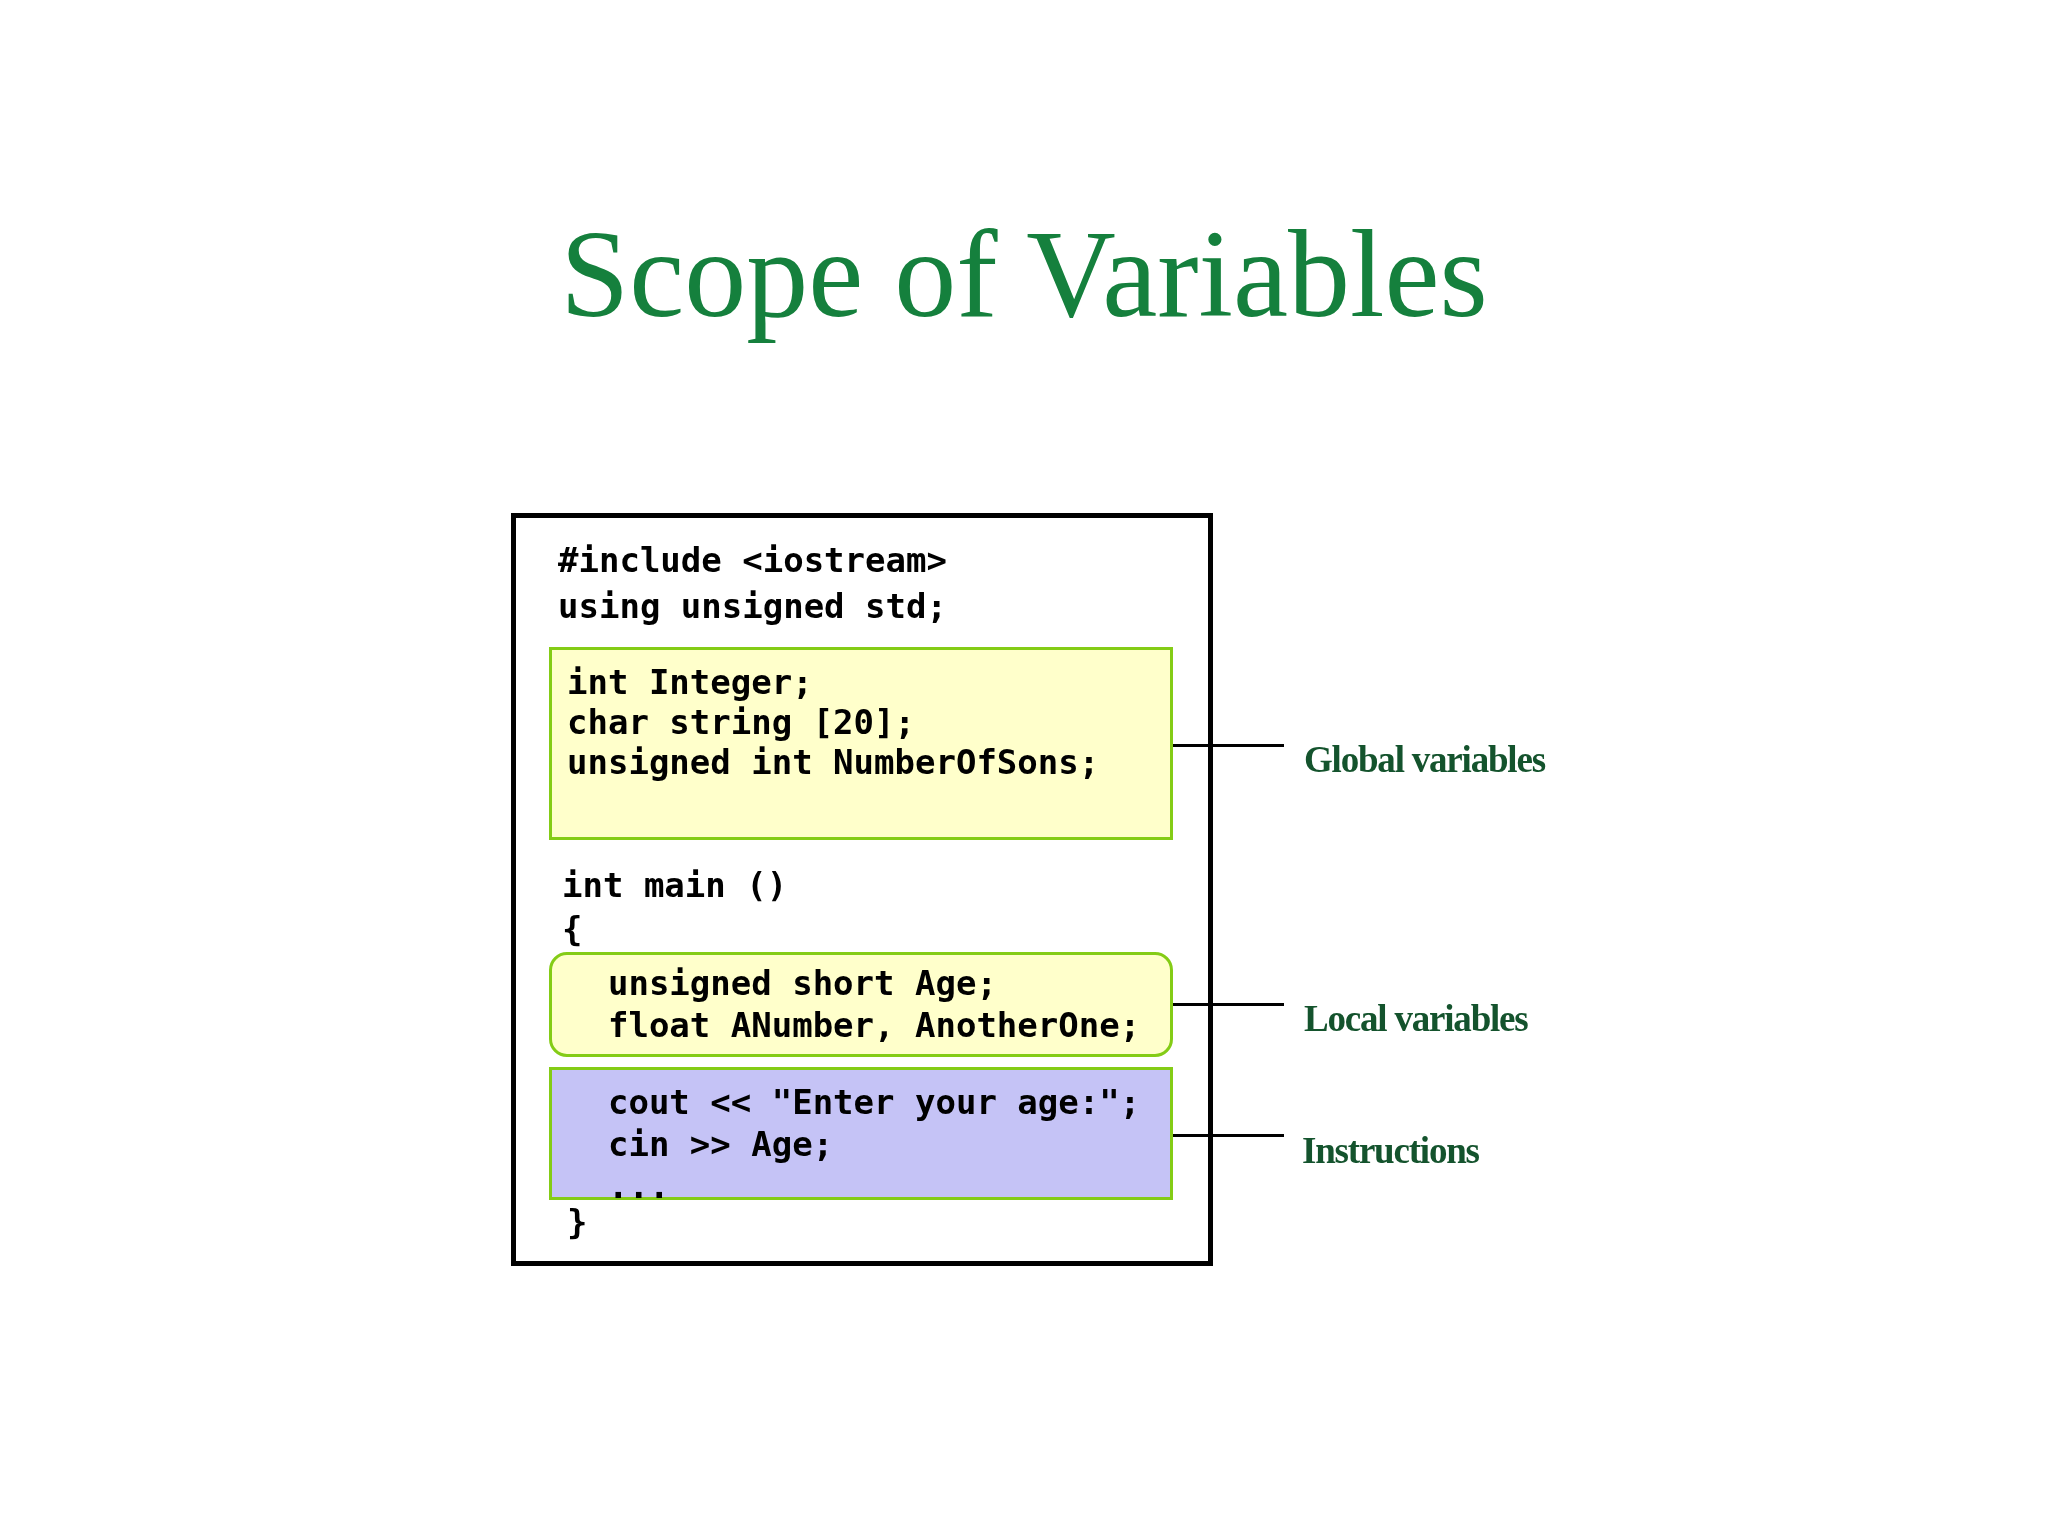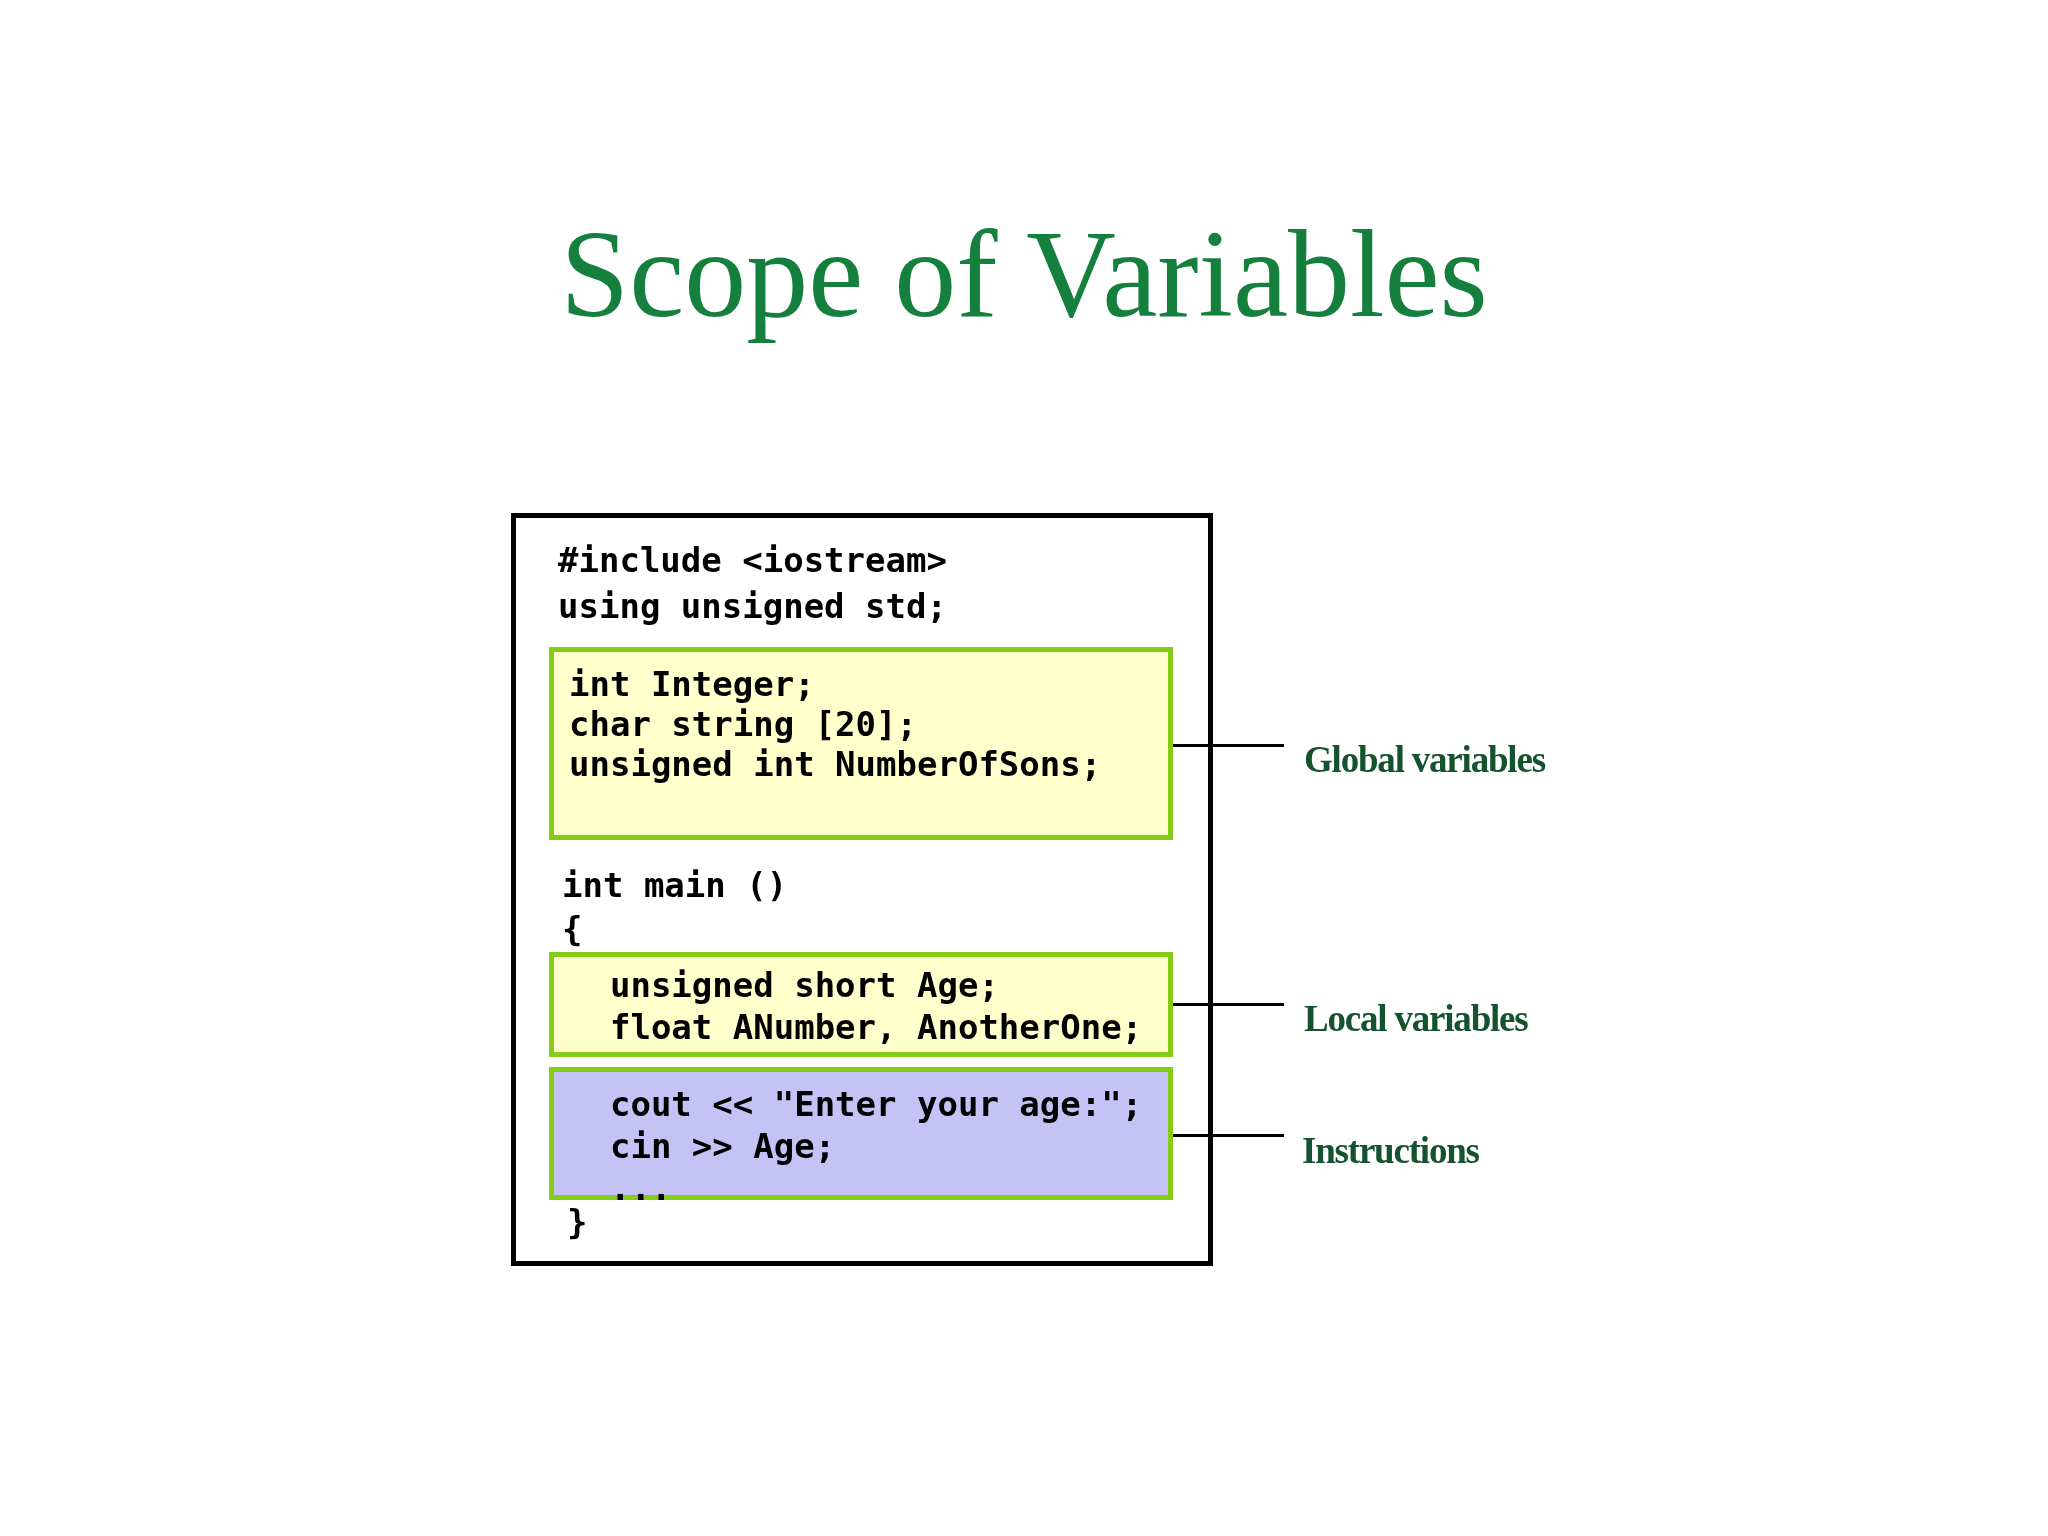--- a/index.html
+++ b/index.html
@@ -50,7 +50,7 @@
     position:absolute;
     left:33px;
     width:624px;
-    border:5px solid #84cc16;
+    border:3px solid #84cc16;
     box-sizing:border-box;
   }
   .hl-box .line { white-space:pre; }

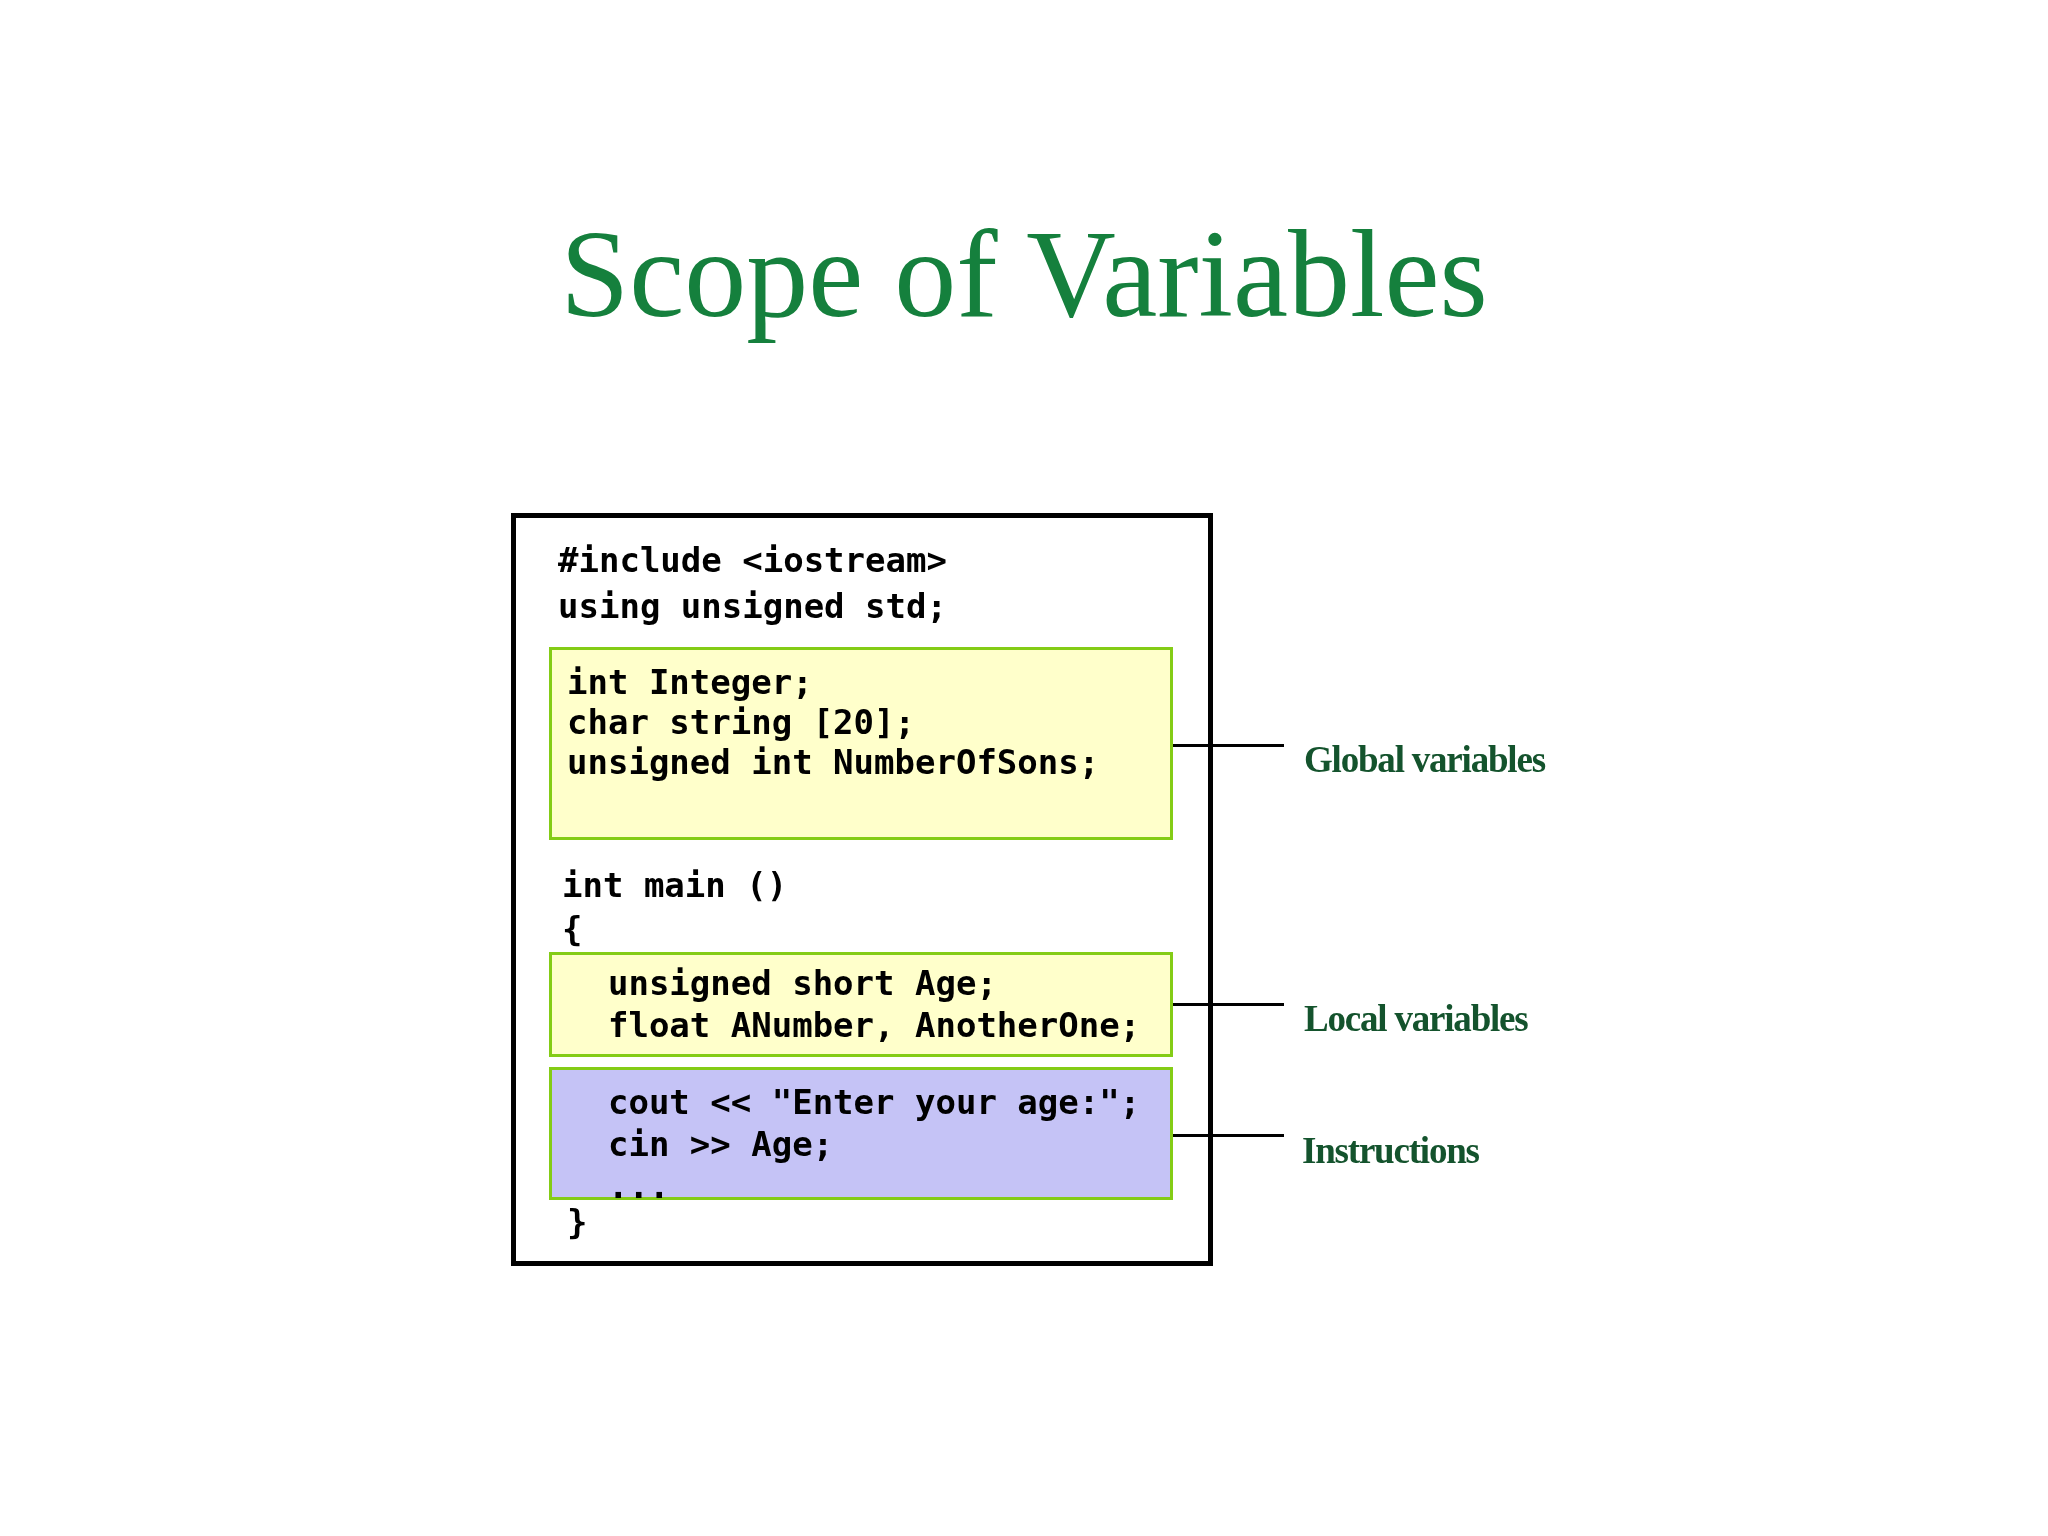--- a/index.html
+++ b/index.html
@@ -58,7 +58,7 @@
   .block-global { top:129px; height:193px; padding:12px 0 0 15px; }
   .block-global .line { line-height:40px; }
 
-  .block-local  { top:434px; height:105px; padding:7px 0 0 15px; }
+  .block-local  { top:434px; height:105px; padding:7px 0 0 15px;border-radius:18px; }
   .block-local .line { line-height:42px; }
 
   .block-instr  { top:549px; height:133px; padding:11px 0 0 15px; }

